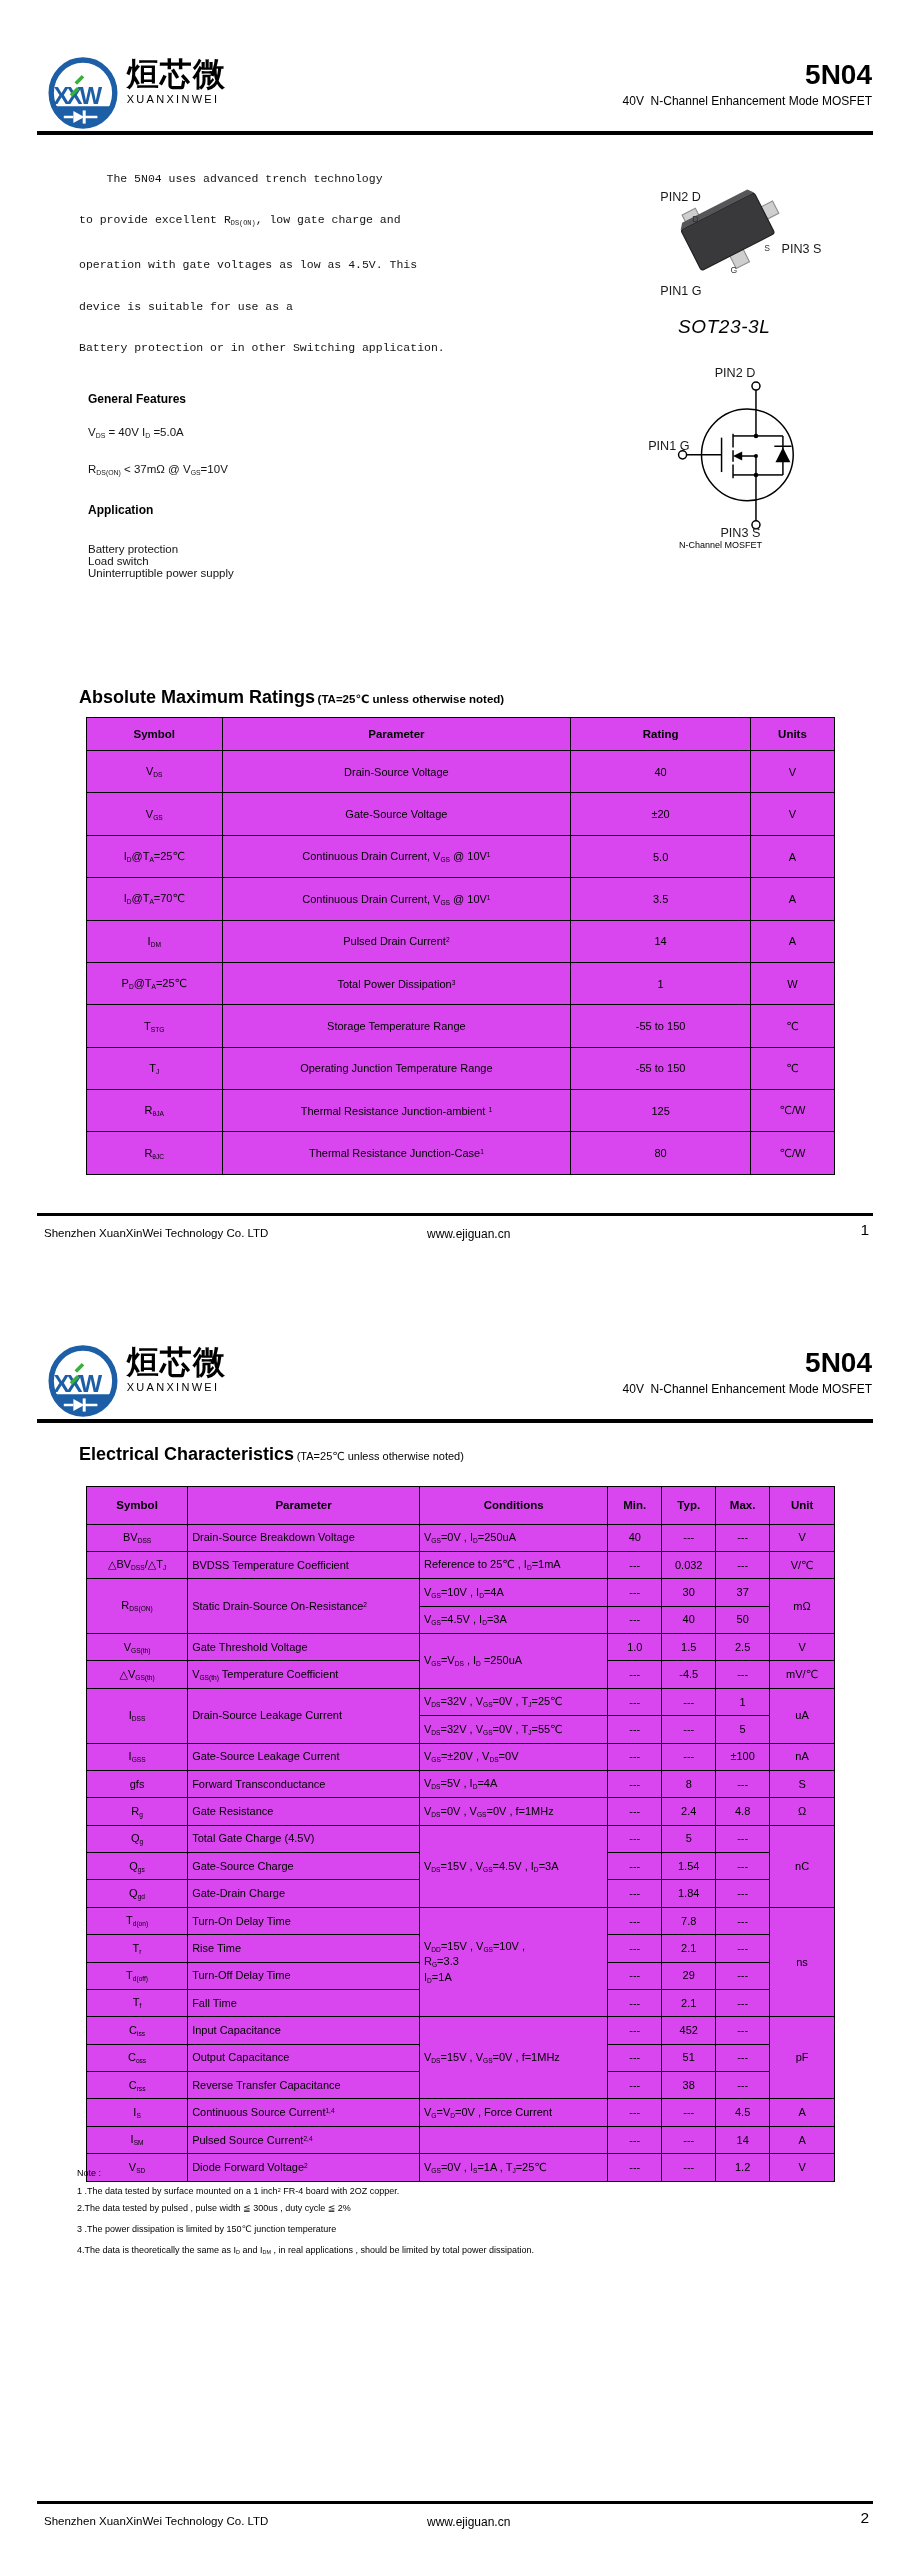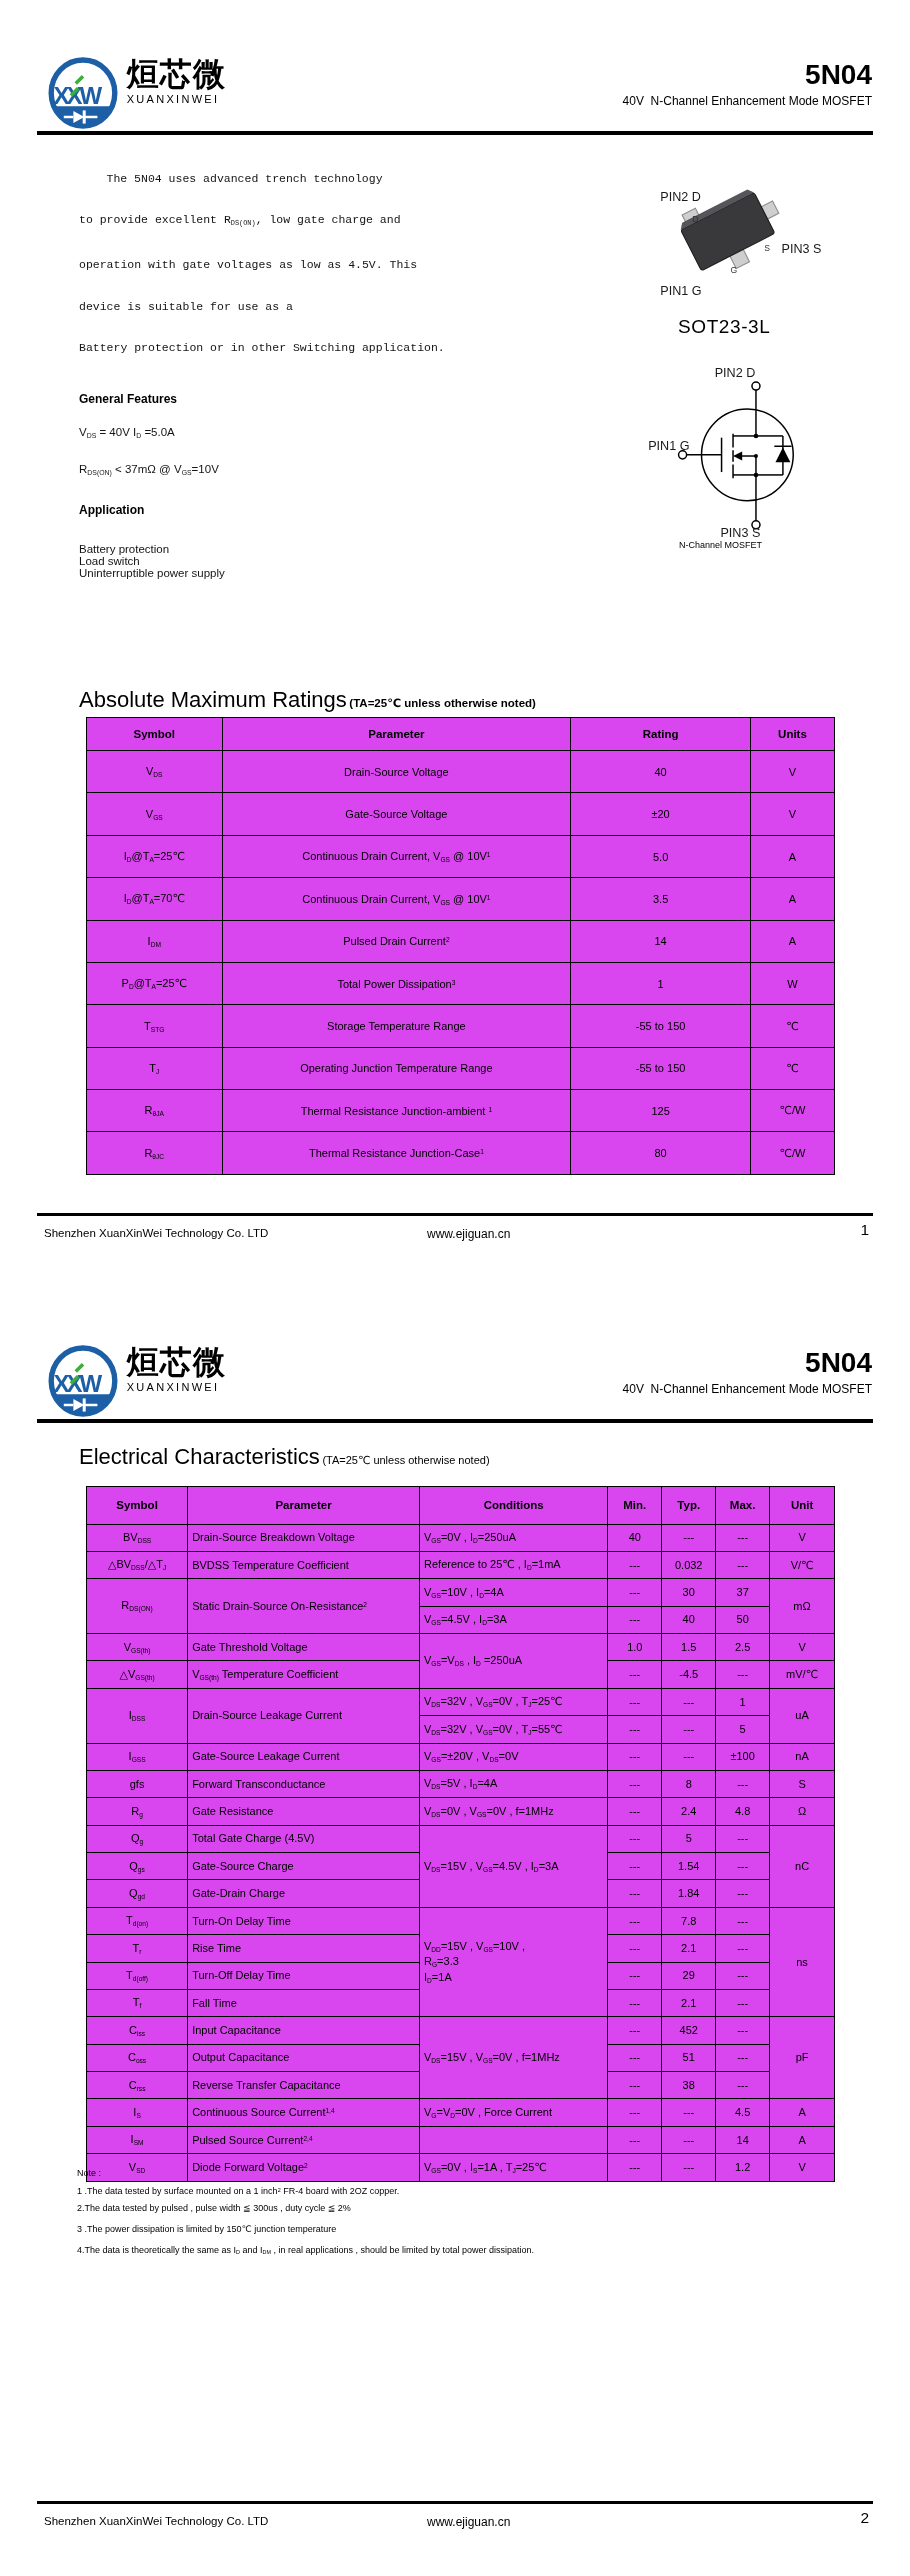--- a/index.html
+++ b/index.html
@@ -31,7 +31,7 @@
 
   
   .pkg-figure{position:absolute;left:637px;top:179px;}
-  .pkg-name{position:absolute;left:678px;top:316px;font-size:19px;color:#000;letter-spacing:0.6px;}
+  .pkg-name{position:absolute;left:678px;top:316px;font-size:19px;color:#000;letter-spacing:0.6px;font-style:italic;}
   .sym-figure{position:absolute;left:647px;top:366px;}
   .sym-caption{position:absolute;left:679px;top:540px;font-size:9px;color:#000;}
   .figlabel{font-size:22px;fill:#1a1a1a;font-family:"Liberation Sans",sans-serif;}

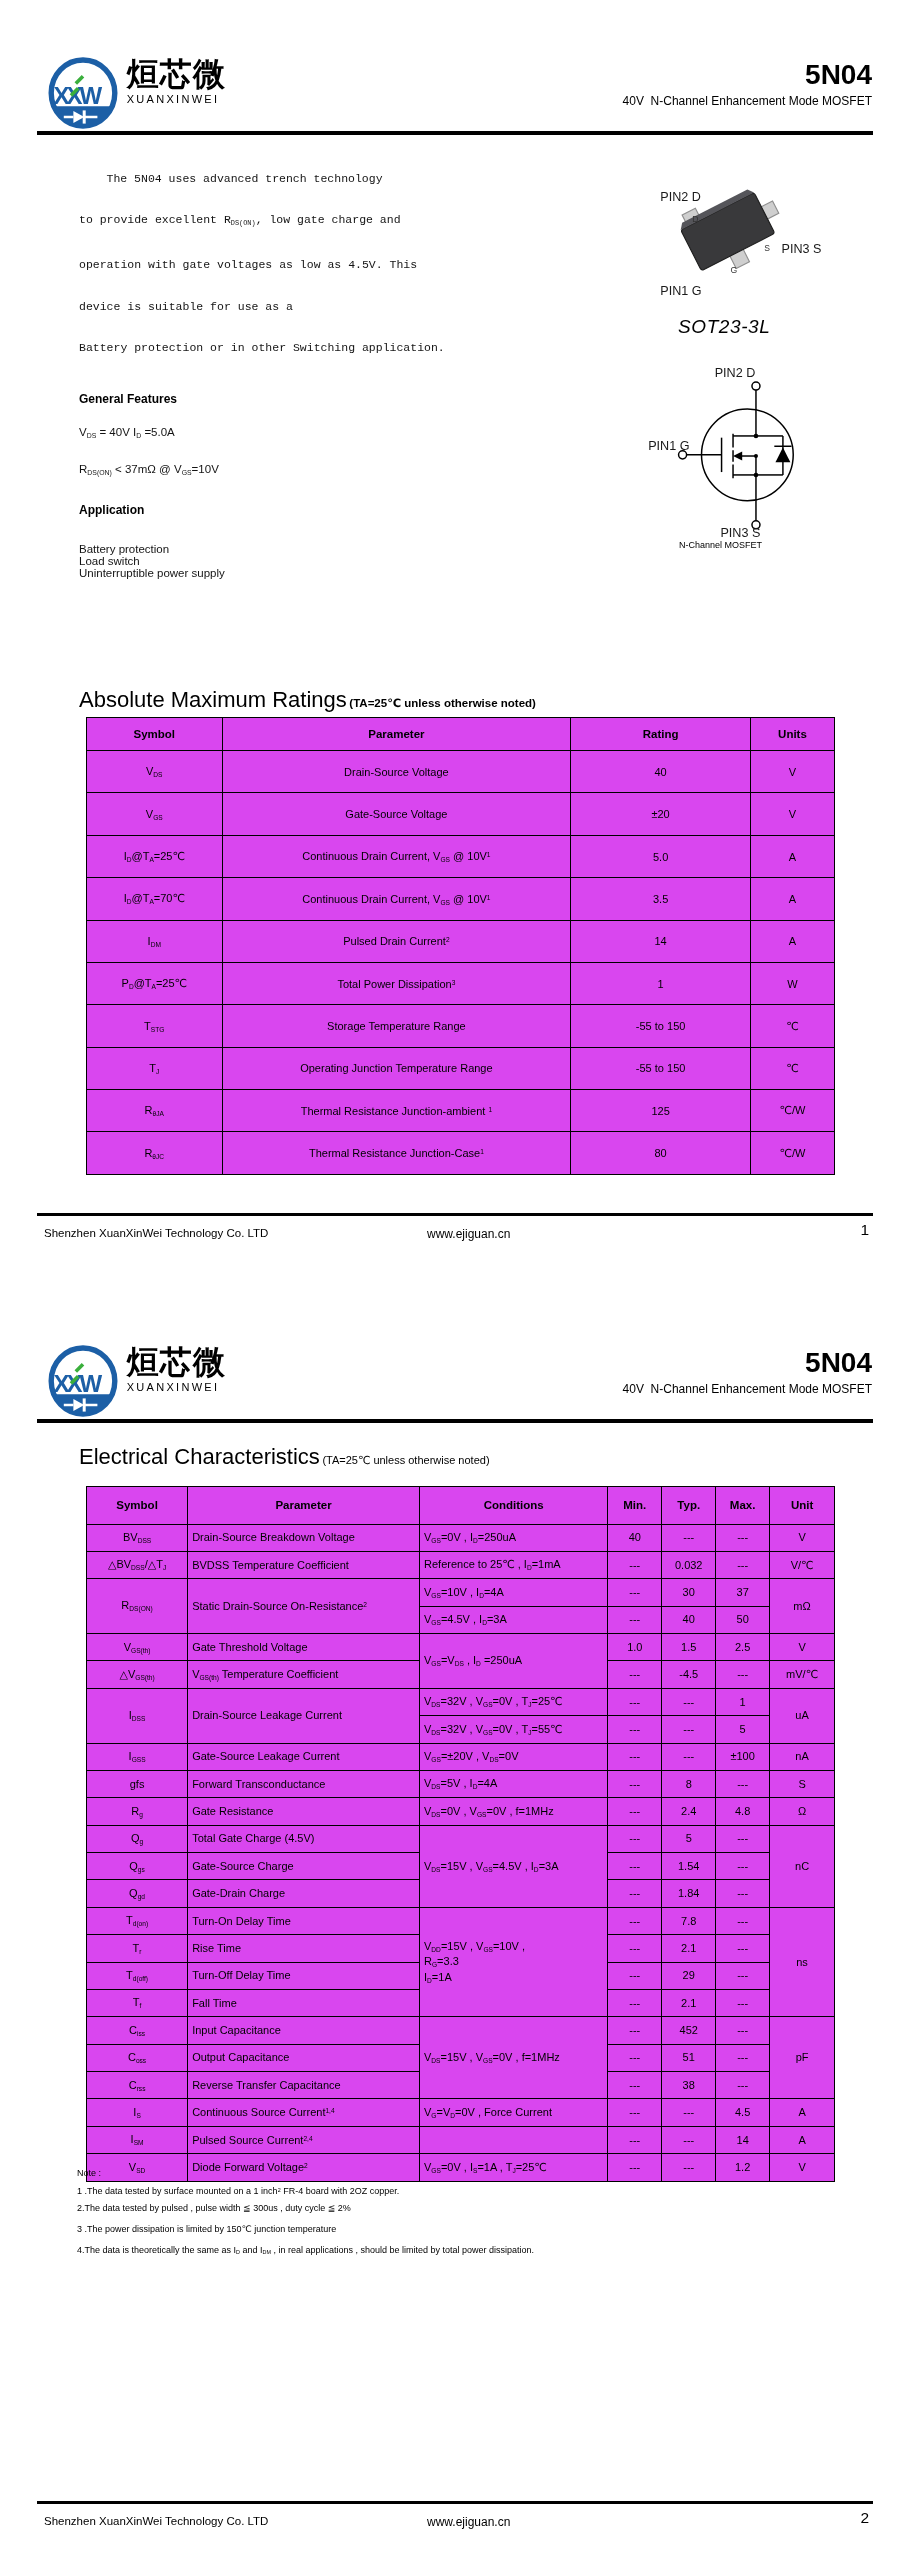--- a/index.html
+++ b/index.html
@@ -24,7 +24,7 @@
   .desc{position:absolute;left:79px;top:172px;width:528px;font-size:11.5px;color:#141414;}
   .desc div{line-height:13.8px;margin-bottom:27.5px;font-family:Liberation Mono, monospace;}
   .desc div:first-child{text-indent:27.5px;}
-  .features{position:absolute;left:79px;top:392px;width:528px;font-size:11.5px;color:#141414;}
+  .features{position:absolute;left:88px;top:392px;width:528px;font-size:11.5px;color:#141414;}
   .features .fh{font-size:12px;font-weight:bold;color:#000;}
   .mb34{margin-bottom:19.5px;} .mb44{margin-bottom:25px;} .mb48{margin-bottom:27.5px;}
   .mb45{margin-bottom:26px;}

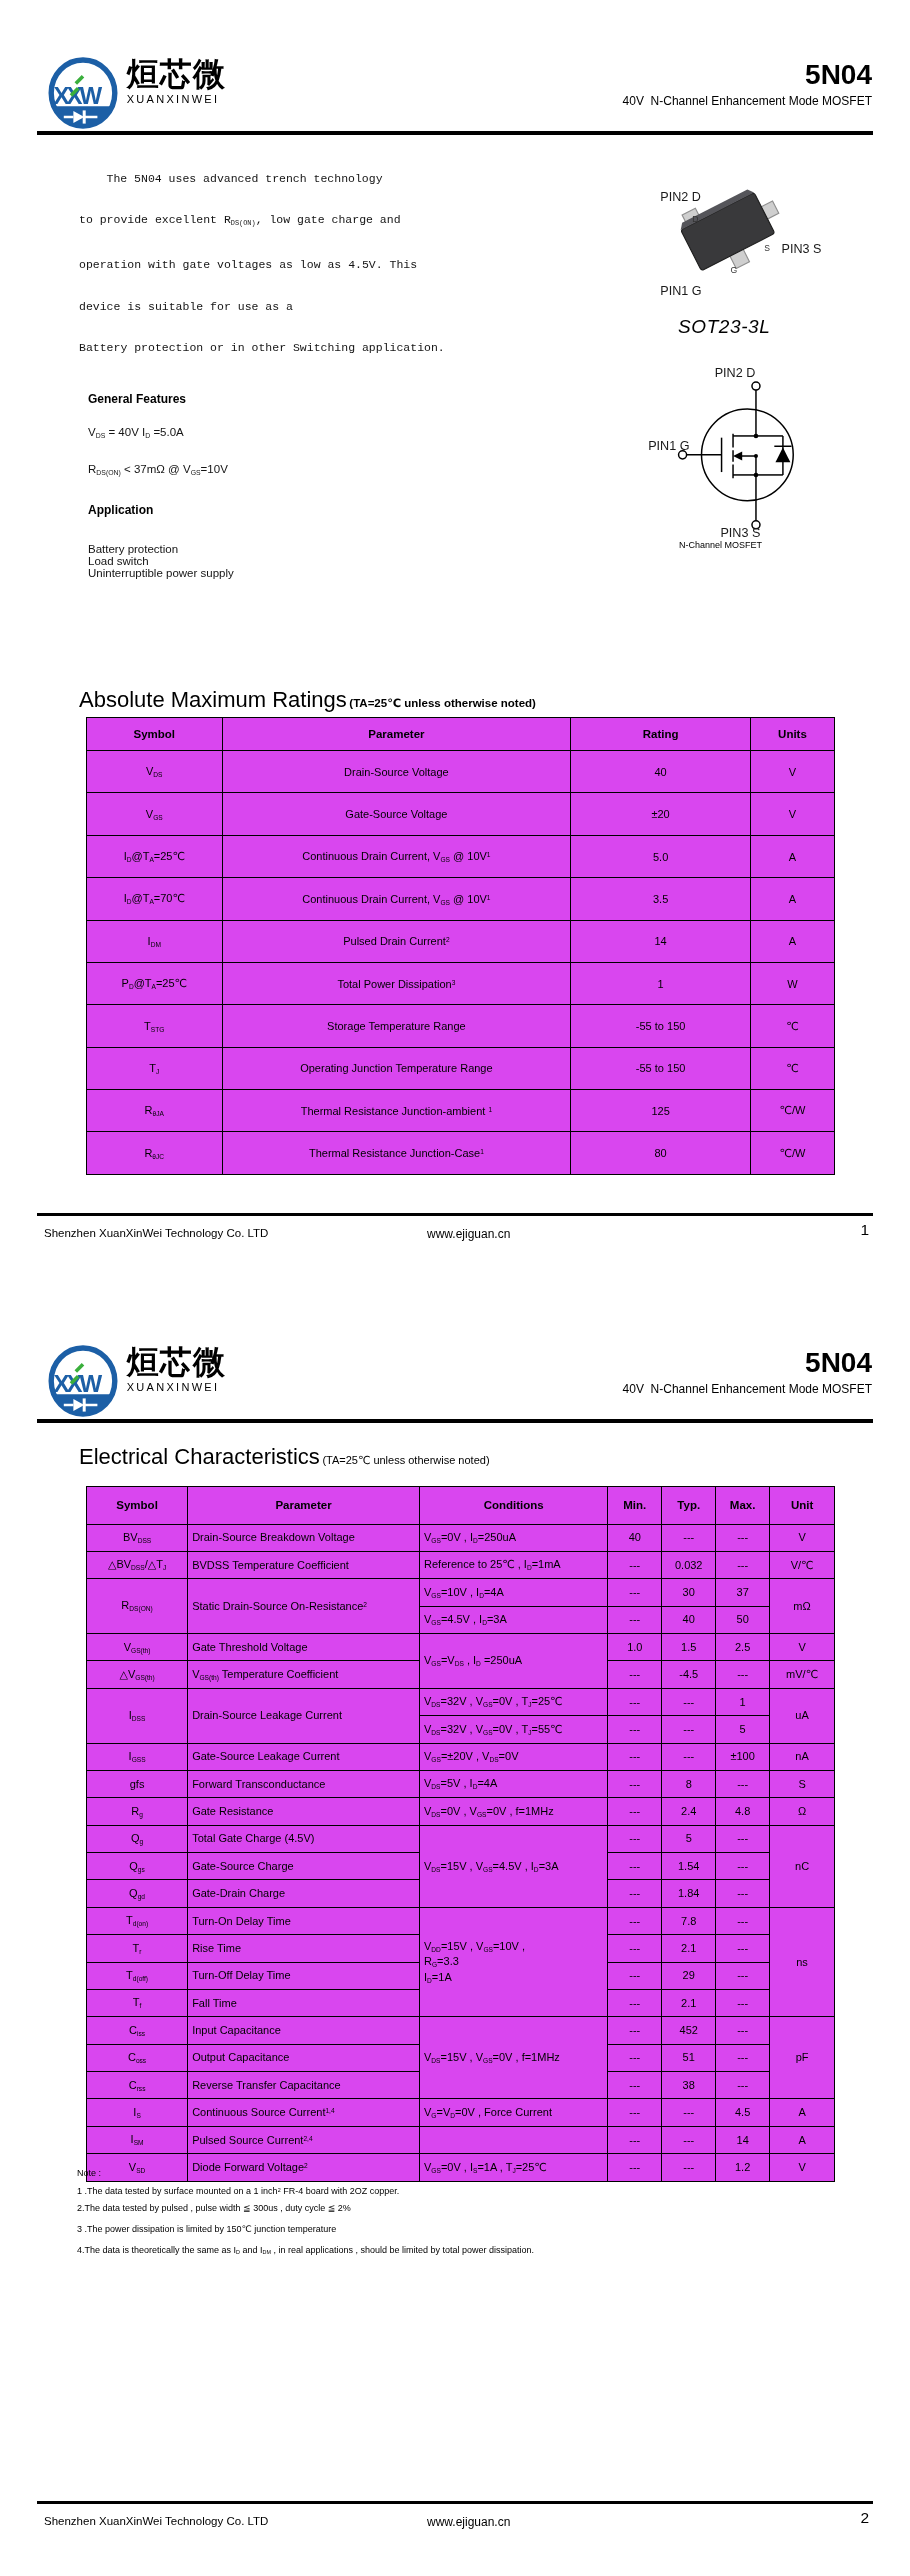--- a/index.html
+++ b/index.html
@@ -39,7 +39,7 @@
 
   
   .sec-head{position:absolute;left:79px;white-space:nowrap;color:#000;}
-  .sec-head .big{font-size:22px;font-weight:normal;text-align:right;}
+  .sec-head .big{font-size:18px;font-weight:bold;text-align:right;}
   .sec-head .small{font-size:11.5px;font-weight:bold;}
   .sec-head .small.normal{font-weight:normal;font-size:11px;}
   #abs-head{top:687px;} #ec-head{top:156px;}

